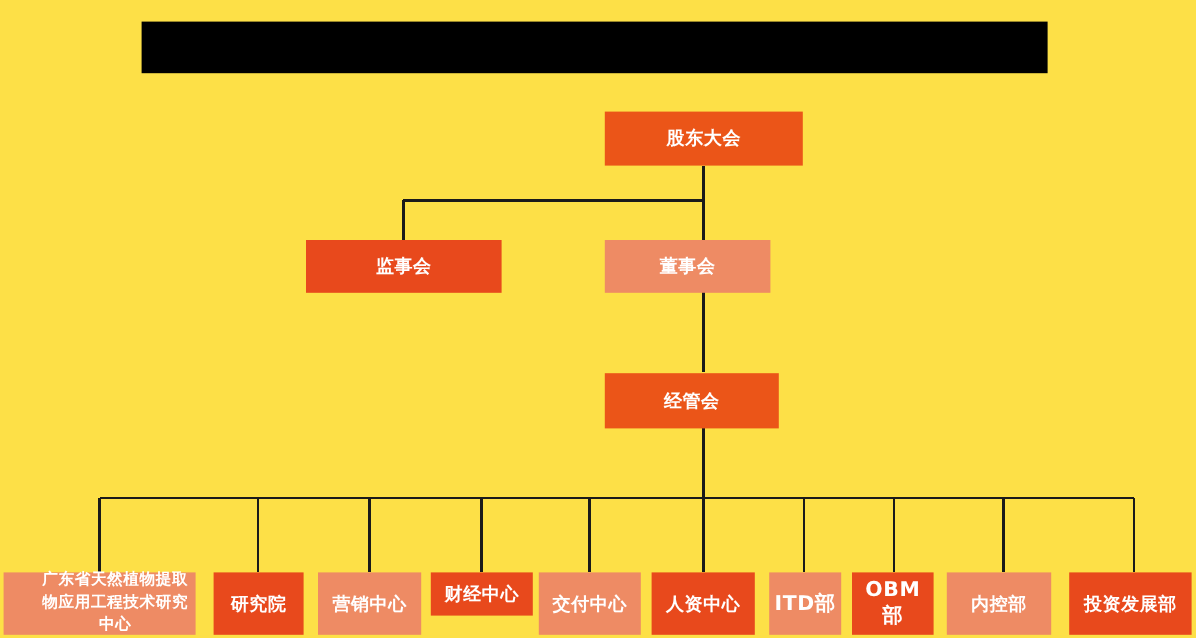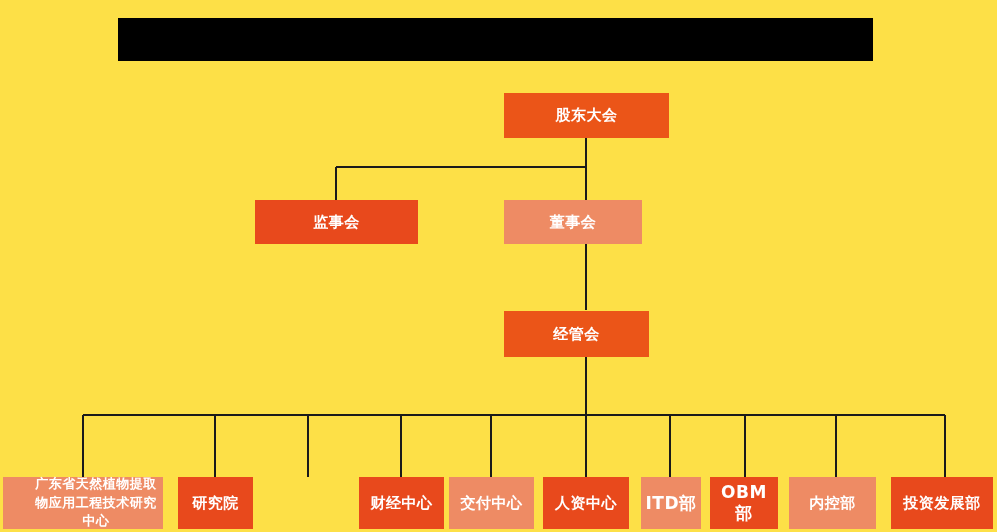--- a/index.html
+++ b/index.html
@@ -121,6 +121,9 @@
     <span>研究院</span>
   </div>
 
+  <div class="node light dept" style="left:265px; top:477px; width:86px; height:52px;">
+    <span>营销中心</span>
+  </div>
 
   <div class="node deep dept" style="left:359px; top:477px; width:85px; height:52px;">
     <span>财经中心</span>

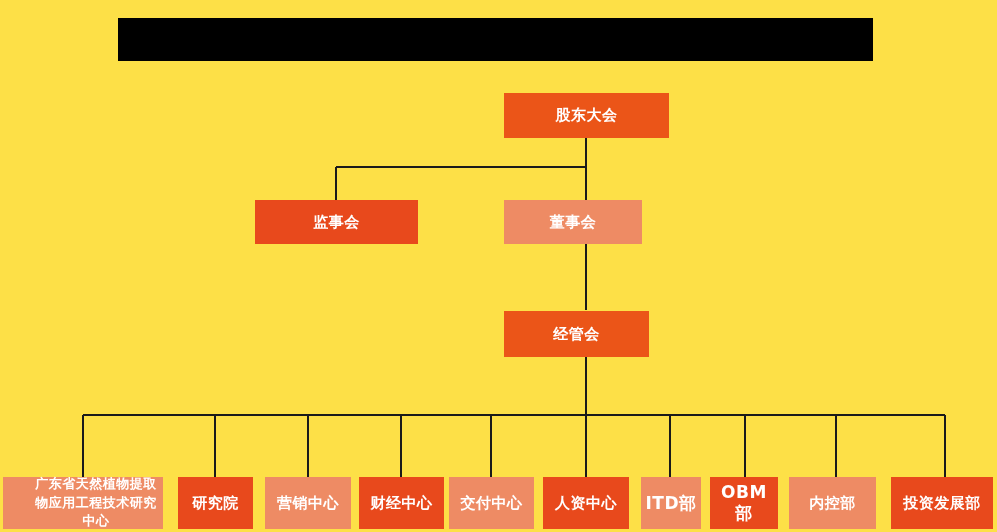--- a/index.html
+++ b/index.html
@@ -125,7 +125,7 @@
     <span>营销中心</span>
   </div>
 
-  <div class="node deep dept" style="left:359px; top:477px; width:85px; height:52px;">
+  <div class="node deep dept" style="left:359px; top:477px; width:85px; height:36px;">
     <span>财经中心</span>
   </div>
 

